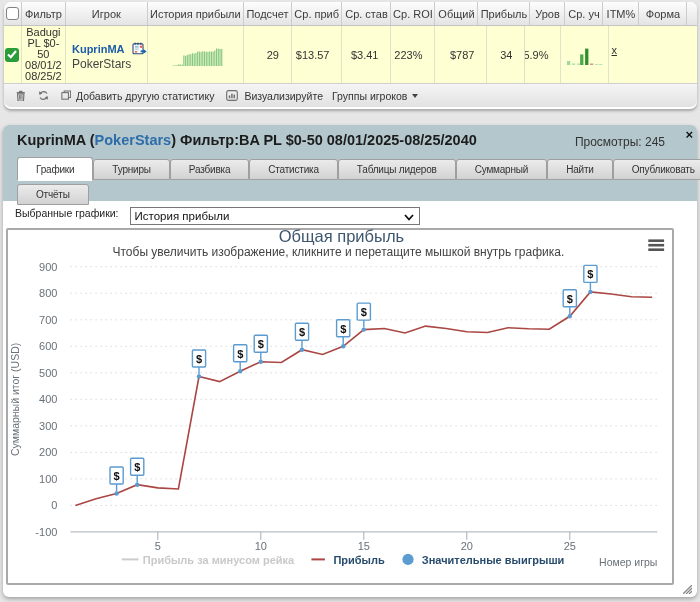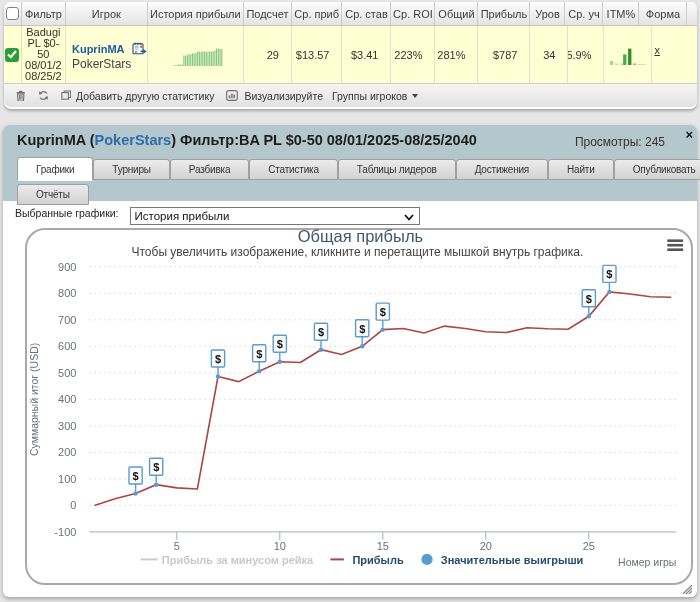--- a/index.html
+++ b/index.html
@@ -127,7 +127,6 @@
 <div class="rc num" style="width:50.5px">$13.57</div>
 <div class="rc num" style="width:49px">$3.41</div>
 <div class="rc num" style="width:44px">223%</div>
-<div class="rc num" style="width:43px">281%</div>
 <div class="rc num" style="width:52px">$787</div>
 <div class="rc num" style="width:38px">34</div>
 <div class="rc num" style="width:36px">25.9%</div>

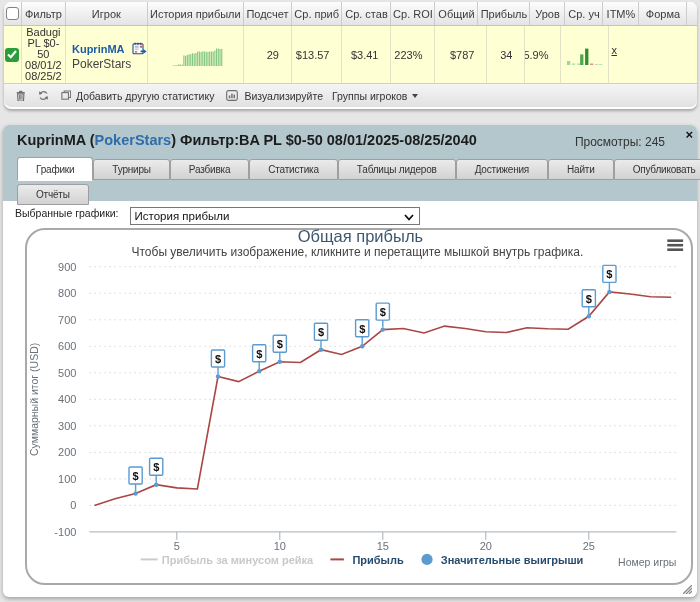--- a/index.html
+++ b/index.html
@@ -196,7 +196,7 @@
         <div class="tab">Разбивка</div>
         <div class="tab">Статистика</div>
         <div class="tab">Таблицы лидеров</div>
-        <div class="tab">Достижения</div>
+        <div class="tab">Суммарный</div>
         <div class="tab">Найти</div>
         <div class="tab">Опубликовать</div>
         <div class="tab">Аналитика</div>

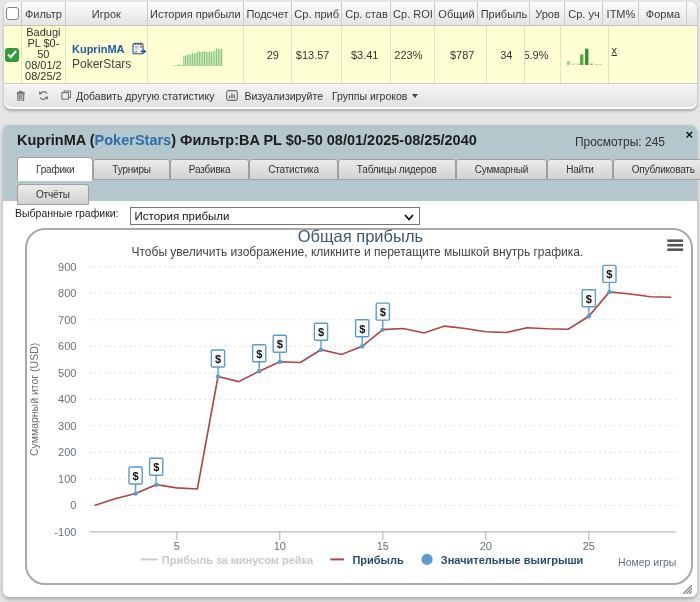--- a/index.html
+++ b/index.html
@@ -37,7 +37,7 @@
 .selrow { position:absolute; left:12px; top:82px; font-size:10.5px; color:#222; display:flex; align-items:flex-start; }
 .sel { width:290px; height:18px; border:1px solid #777; background:#fff; margin-left:11px; font-size:11.5px; color:#111; display:flex; align-items:center; padding-left:4px; position:relative; }
 .sel svg { position:absolute; right:5px; top:5px; }
-#chartbox { position:absolute; left:22px; top:102.6px; width:668.4px; height:357px; border:2px solid #a9a9a9; border-radius:20px; background:#fff;text-decoration:underline; }
+#chartbox { position:absolute; left:3px; top:102.6px; width:668.4px; height:357px; border:2px solid #a9a9a9; border-radius:2px; background:#fff;text-decoration:underline; }
 #chartbox svg { position:absolute; left:-2px; top:-2px; }
 #grip { position:absolute; right:5px; bottom:3px; }
 </style></head>

